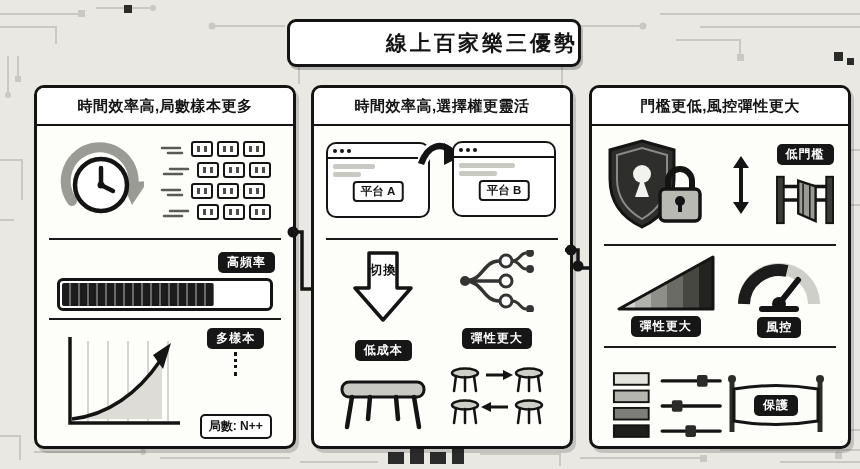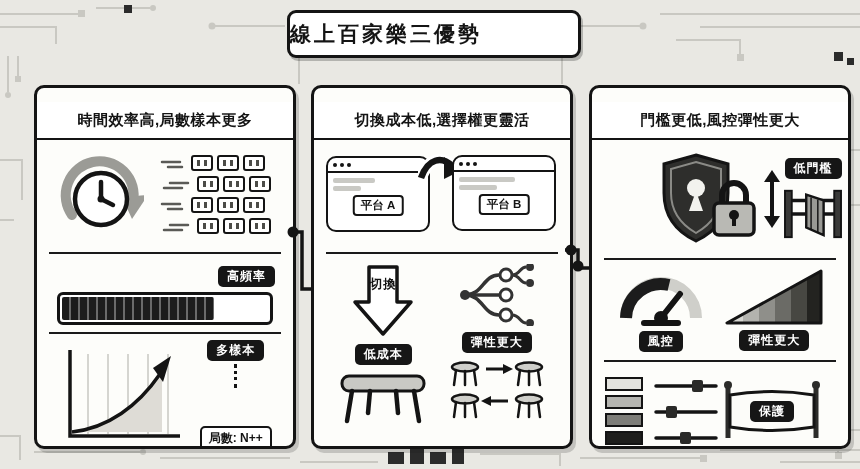--- a/index.html
+++ b/index.html
@@ -14,9 +14,9 @@
   .overlay{z-index:3}
 
   .title-banner{
-    position:absolute;left:287px;top:10px;width:288px;height:42px;z-index:2;
+    position:absolute;left:287px;top:19px;width:288px;height:42px;z-index:2;
     background:#fff;border:3px solid #141414;border-radius:9px;
-    display:flex;align-items:center;justify-content:flex-start;
+    display:flex;align-items:center;justify-content:flex-end;
     box-shadow:2px 3px 0 rgba(20,20,20,.25);
   }
   .title-banner h1{margin:0;font-size:21px;font-weight:bold;letter-spacing:3px}

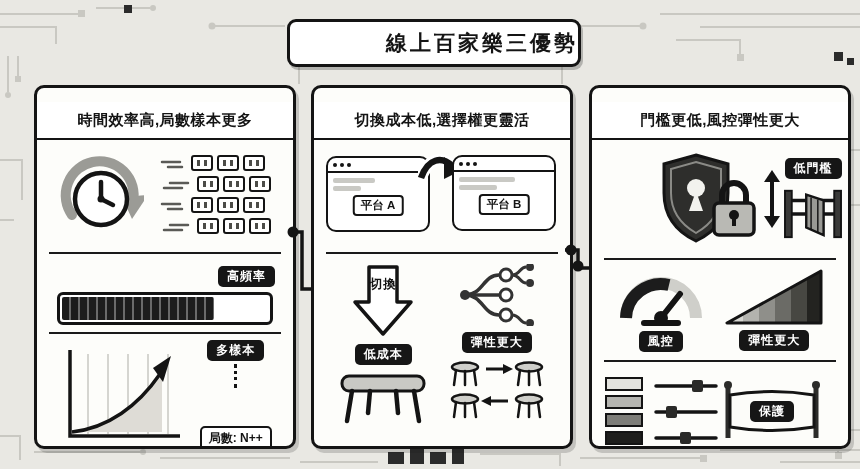--- a/index.html
+++ b/index.html
@@ -31,7 +31,7 @@
   .panel-heading{
     flex:0 0 36px;border-bottom:2.5px solid #141414;background:#fff;
     display:flex;align-items:center;justify-content:center;
-    font-size:15px;font-weight:bold;letter-spacing:.5px;margin-top:14px;
+    font-size:15px;font-weight:bold;letter-spacing:.5px;
   }
   .divider{height:0;border-top:2.5px solid #1a1a1a;margin:0 12px}
 

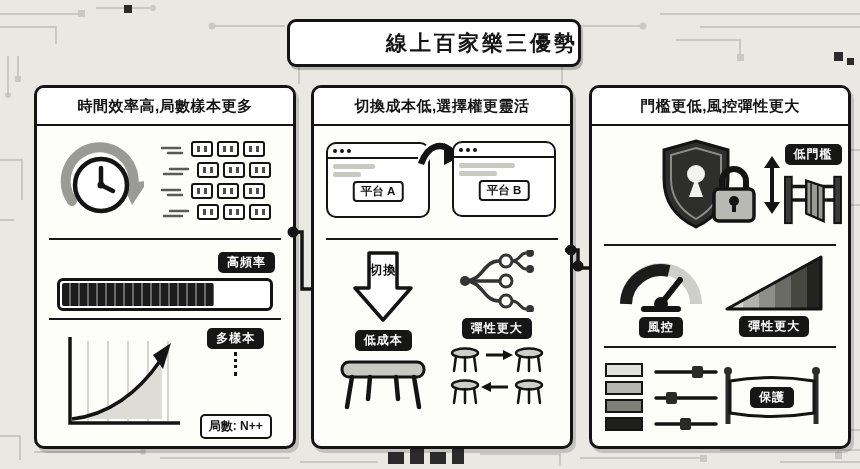--- a/index.html
+++ b/index.html
@@ -242,7 +242,7 @@
   </div>
 
   <div class="panel p2">
-    <div class="panel-heading">切換成本低,選擇權更靈活</div>
+    <div class="panel-heading">時間效率高,選擇權更靈活</div>
 
     <div class="s1">
       <div class="browser win-a">

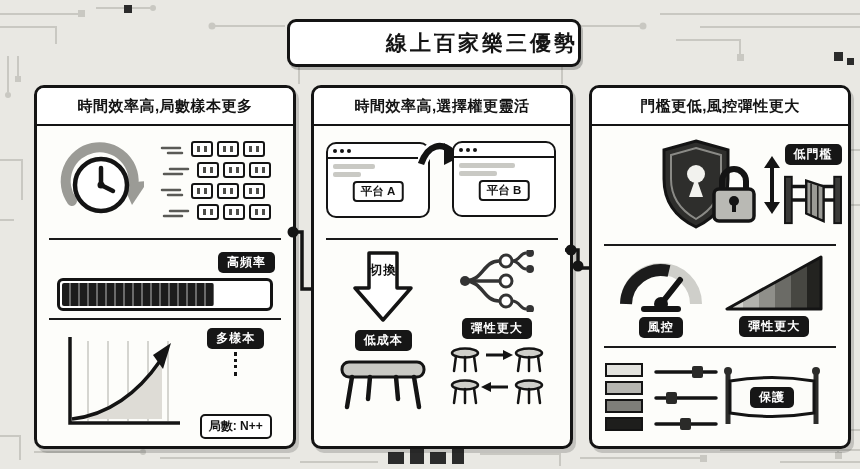--- a/index.html
+++ b/index.html
@@ -71,7 +71,7 @@
   .switch-text{position:absolute;top:12px;left:0;right:0;text-align:center;font-size:12.5px;font-weight:bold;letter-spacing:1px}
 
   
-  .p3 .s1{flex:0 0 110px;display:flex;align-items:center;justify-content:flex-end;padding:4px 4px}
+  .p3 .s1{flex:0 0 110px;display:flex;align-items:center;justify-content:space-between;padding:4px 12px}
   .p3 .gatecol{display:flex;flex-direction:column;align-items:center;gap:6px}
   .p3 .s2{flex:0 0 92px;display:flex;justify-content:space-evenly;align-items:center;padding:4px}
   .p3 .col{display:flex;flex-direction:column;align-items:center;gap:5px}

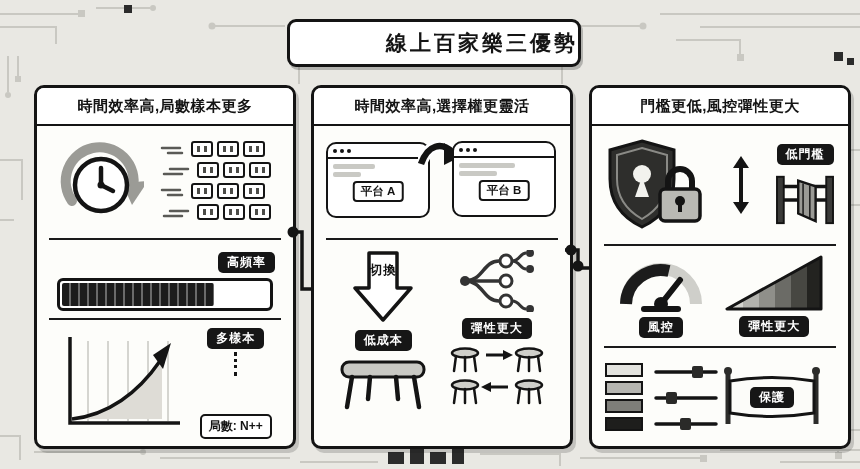--- a/index.html
+++ b/index.html
@@ -66,7 +66,7 @@
   .win-b{left:138px;top:15px}
   .curve-arrow{position:absolute;left:104px;top:12px}
   .p2 .s2{flex:1;display:flex;justify-content:space-evenly;align-items:flex-start;padding:10px 4px 8px}
-  .p2 .col{display:flex;flex-direction:column;align-items:center;gap:6px}
+  .p2 .col{display:flex;flex-direction:column;align-items:center;gap:16px}
   .down-arrow-wrap{position:relative}
   .switch-text{position:absolute;top:12px;left:0;right:0;text-align:center;font-size:12.5px;font-weight:bold;letter-spacing:1px}
 

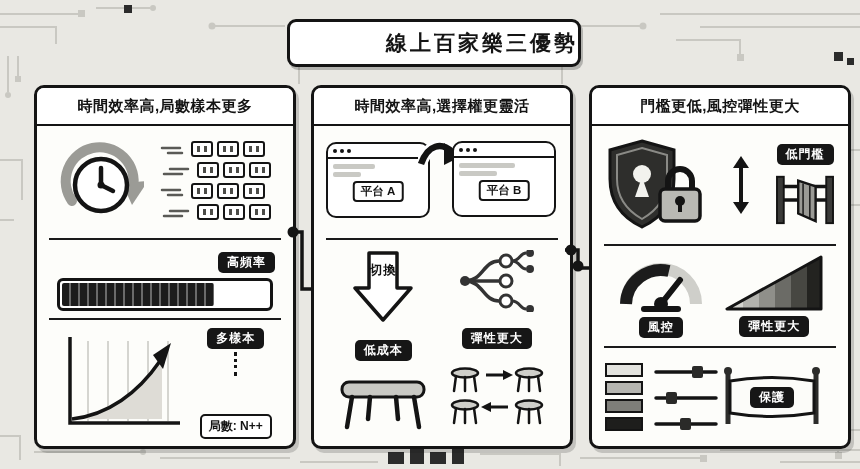--- a/index.html
+++ b/index.html
@@ -379,16 +379,6 @@
 
     <div class="s2">
       <div class="col">
-        <svg width="88" height="58" viewBox="0 0 88 58">
-          <path d="M9 50 A35 35 0 0 1 79 50" fill="none" stroke="#cfcfca" stroke-width="12"></path>
-          <path d="M9 50 A35 35 0 0 1 52 17" fill="none" stroke="#1c1c1c" stroke-width="12"></path>
-          <line x1="44" y1="50" x2="63" y2="26" stroke="#141414" stroke-width="6" stroke-linecap="round"></line>
-          <circle cx="44" cy="50" r="7" fill="#141414"></circle>
-          <rect x="24" y="52" width="40" height="6" rx="3" fill="#141414"></rect>
-        </svg>
-        <span class="badge">風控</span>
-      </div>
-      <div class="col">
         <svg width="98" height="56" viewBox="0 0 98 56">
           <clipPath id="rampclip">
               <polygon points="2,54 96,54 96,2"></polygon>
@@ -405,6 +395,16 @@
         </svg>
         <span class="badge">彈性更大</span>
       </div>
+      <div class="col">
+        <svg width="88" height="58" viewBox="0 0 88 58">
+          <path d="M9 50 A35 35 0 0 1 79 50" fill="none" stroke="#cfcfca" stroke-width="12"></path>
+          <path d="M9 50 A35 35 0 0 1 52 17" fill="none" stroke="#1c1c1c" stroke-width="12"></path>
+          <line x1="44" y1="50" x2="63" y2="26" stroke="#141414" stroke-width="6" stroke-linecap="round"></line>
+          <circle cx="44" cy="50" r="7" fill="#141414"></circle>
+          <rect x="24" y="52" width="40" height="6" rx="3" fill="#141414"></rect>
+        </svg>
+        <span class="badge">風控</span>
+      </div>
     </div>
 
     <div class="divider"></div>

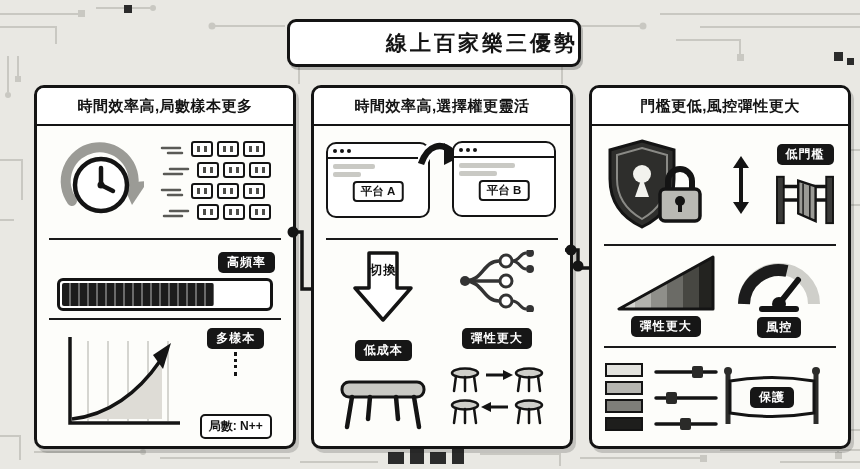--- a/index.html
+++ b/index.html
@@ -75,7 +75,7 @@
   .p3 .gatecol{display:flex;flex-direction:column;align-items:center;gap:6px}
   .p3 .s2{flex:0 0 92px;display:flex;justify-content:space-evenly;align-items:center;padding:4px}
   .p3 .col{display:flex;flex-direction:column;align-items:center;gap:5px}
-  .p3 .s3{flex:1;display:flex;justify-content:flex-start;align-items:center;padding:12px}
+  .p3 .s3{flex:1;display:flex;justify-content:flex-start;align-items:center;padding:20px}
   .banner-wrap{position:relative}
   .banner-wrap .badge{position:absolute;top:21px;left:50%;transform:translateX(-50%)}
 </style>

